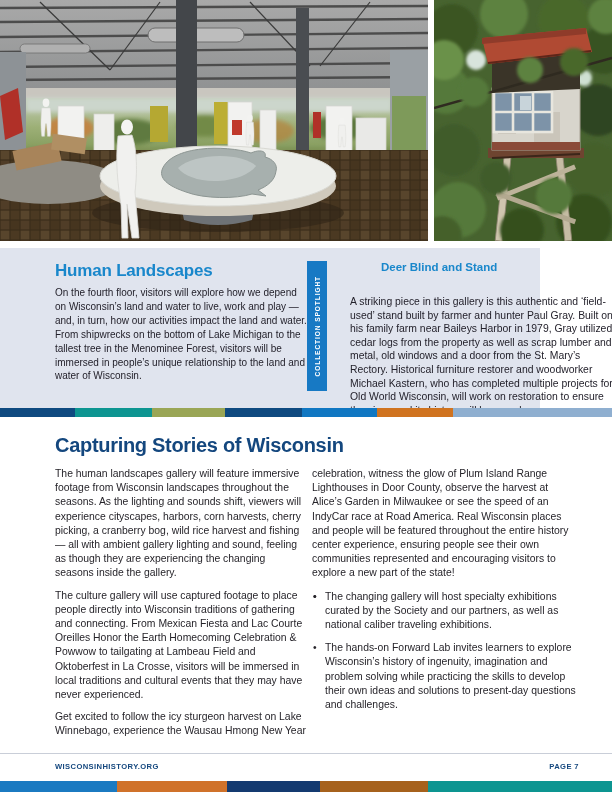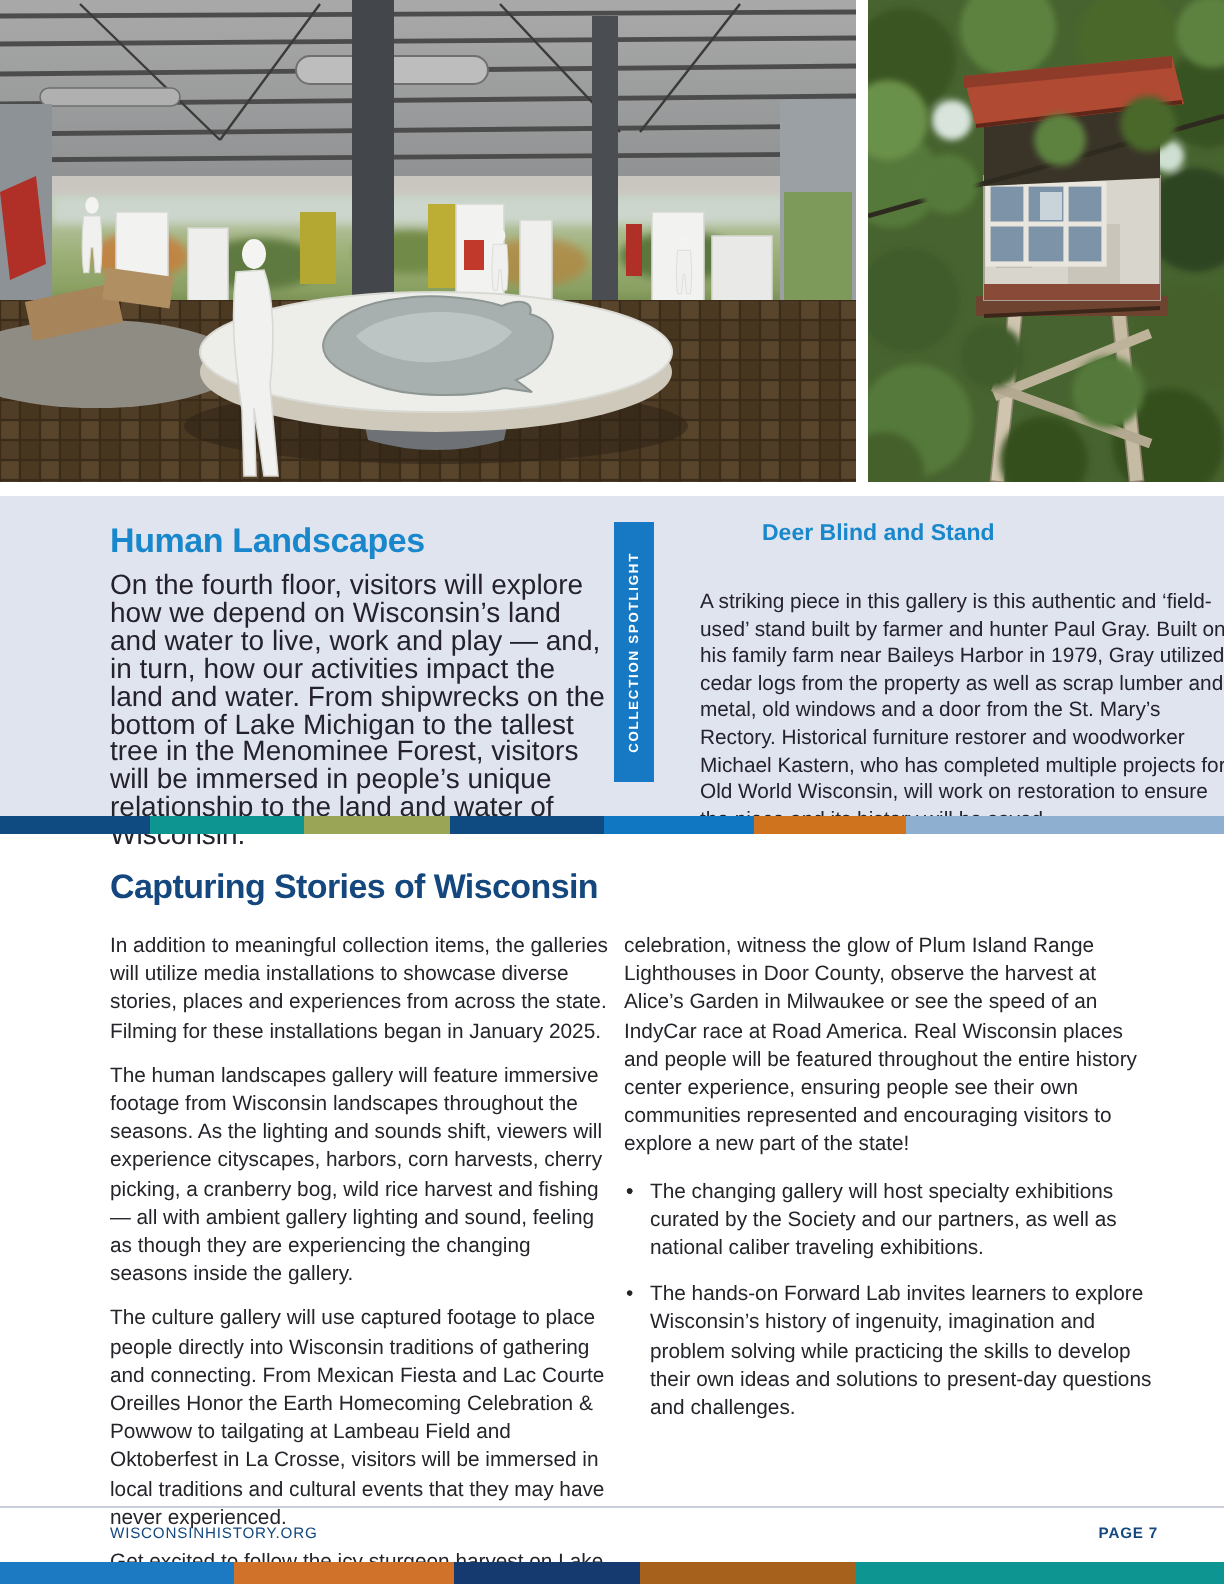--- a/index.html
+++ b/index.html
@@ -12,7 +12,7 @@
   .photo-right{position:absolute;left:434px;top:0;width:178px;height:241px;overflow:hidden;}
   .photo-left svg,.photo-right svg{display:block;}
   
-  .band{position:absolute;left:0;top:248px;width:612px;height:160px;background:#e0e4ee;}
+  .band{position:absolute;left:0;top:248px;width:540px;height:160px;background:#e0e4ee;}
   .hl-title{position:absolute;left:55px;top:13px;margin:0;font-size:17px;font-weight:bold;color:#1987cb;letter-spacing:-0.2px;}
   .hl-body{position:absolute;left:55px;top:38px;width:252px;margin:0;font-size:14px;line-height:13.9px;color:#24222c;}
   .spot-strip{position:absolute;left:307px;top:13px;width:20px;height:130px;background:#1779c4;display:flex;align-items:center;justify-content:center;}

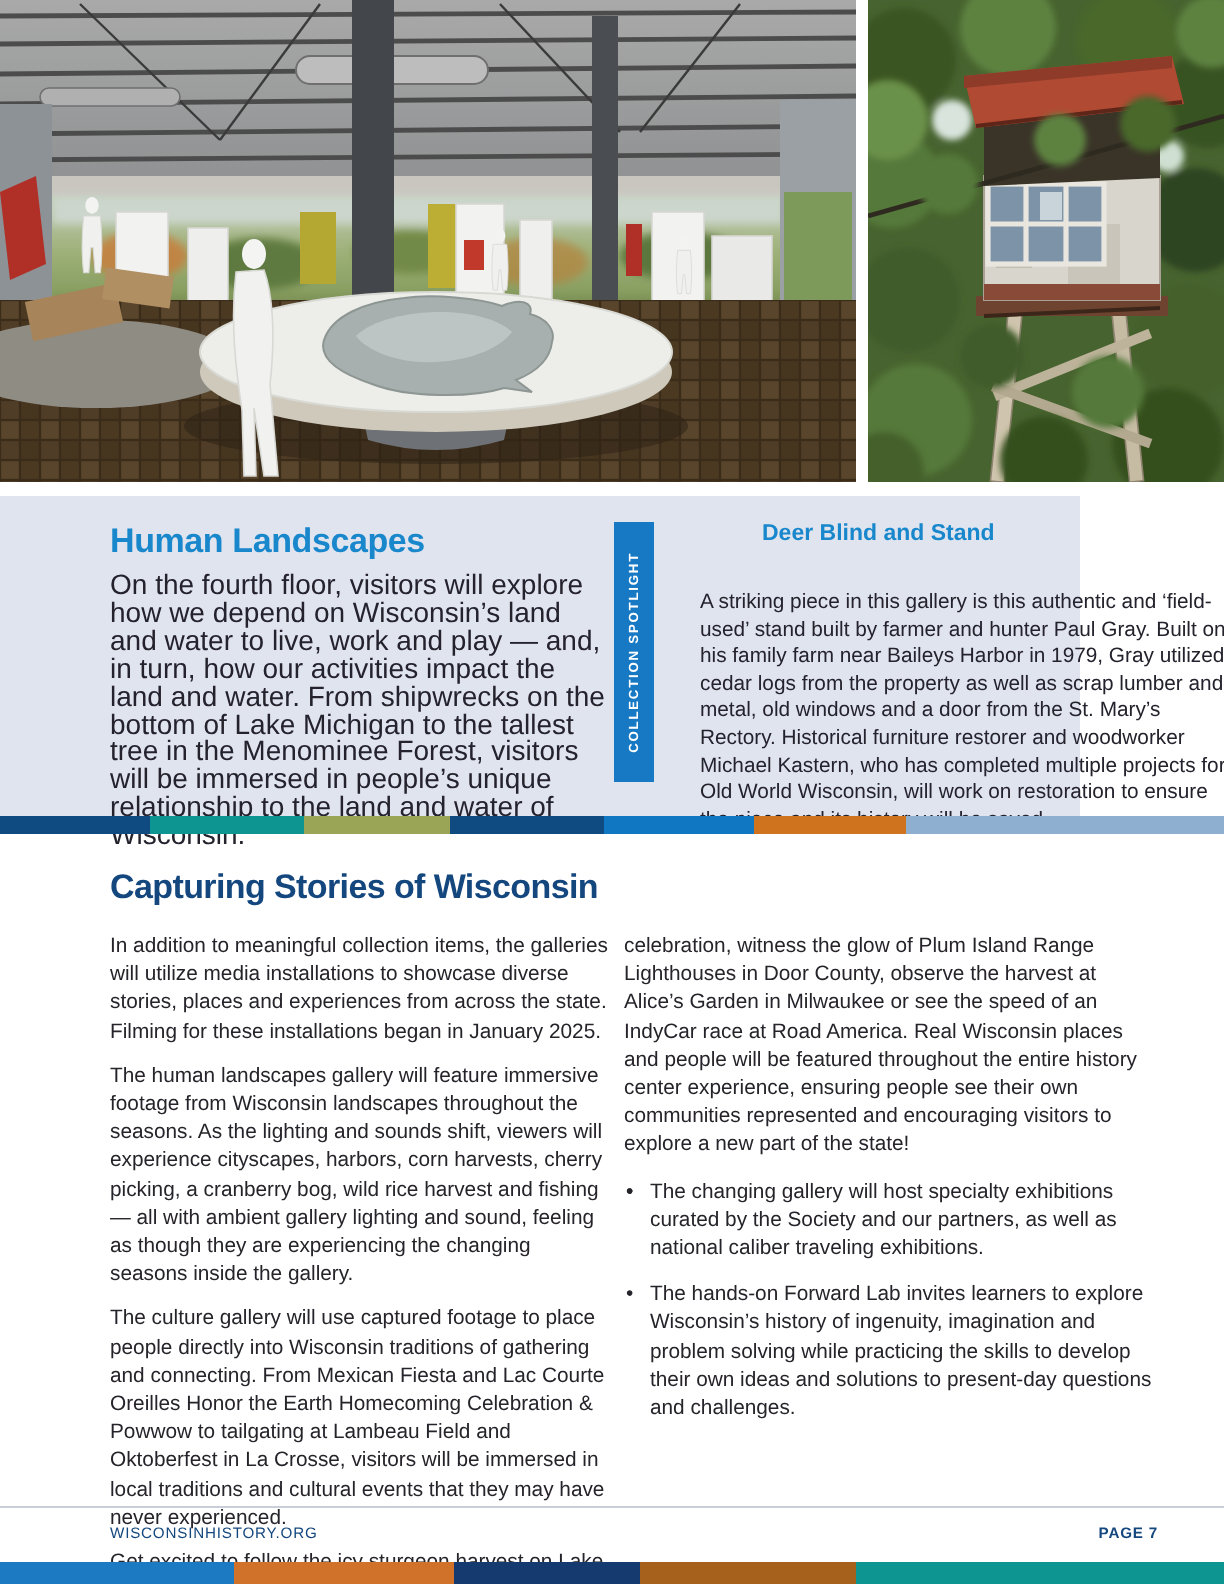--- a/index.html
+++ b/index.html
@@ -14,7 +14,7 @@
   
   .band{position:absolute;left:0;top:248px;width:540px;height:160px;background:#e0e4ee;}
   .hl-title{position:absolute;left:55px;top:13px;margin:0;font-size:17px;font-weight:bold;color:#1987cb;letter-spacing:-0.2px;}
-  .hl-body{position:absolute;left:55px;top:38px;width:252px;margin:0;font-size:14px;line-height:13.9px;color:#24222c;}
+  .hl-body{position:absolute;left:55px;top:38px;width:252px;margin:0;font-size:10px;line-height:13.9px;color:#24222c;}
   .spot-strip{position:absolute;left:307px;top:13px;width:20px;height:130px;background:#1779c4;display:flex;align-items:center;justify-content:center;}
   .spot-tag{writing-mode:vertical-rl;transform:rotate(180deg);color:#ffffff;font-size:6.6px;font-weight:bold;letter-spacing:0.9px;white-space:nowrap;}
   .spot-title{position:absolute;left:334px;top:13px;margin:0;font-size:11.5px;font-weight:bold;color:#1987cb;padding-left:47px;}

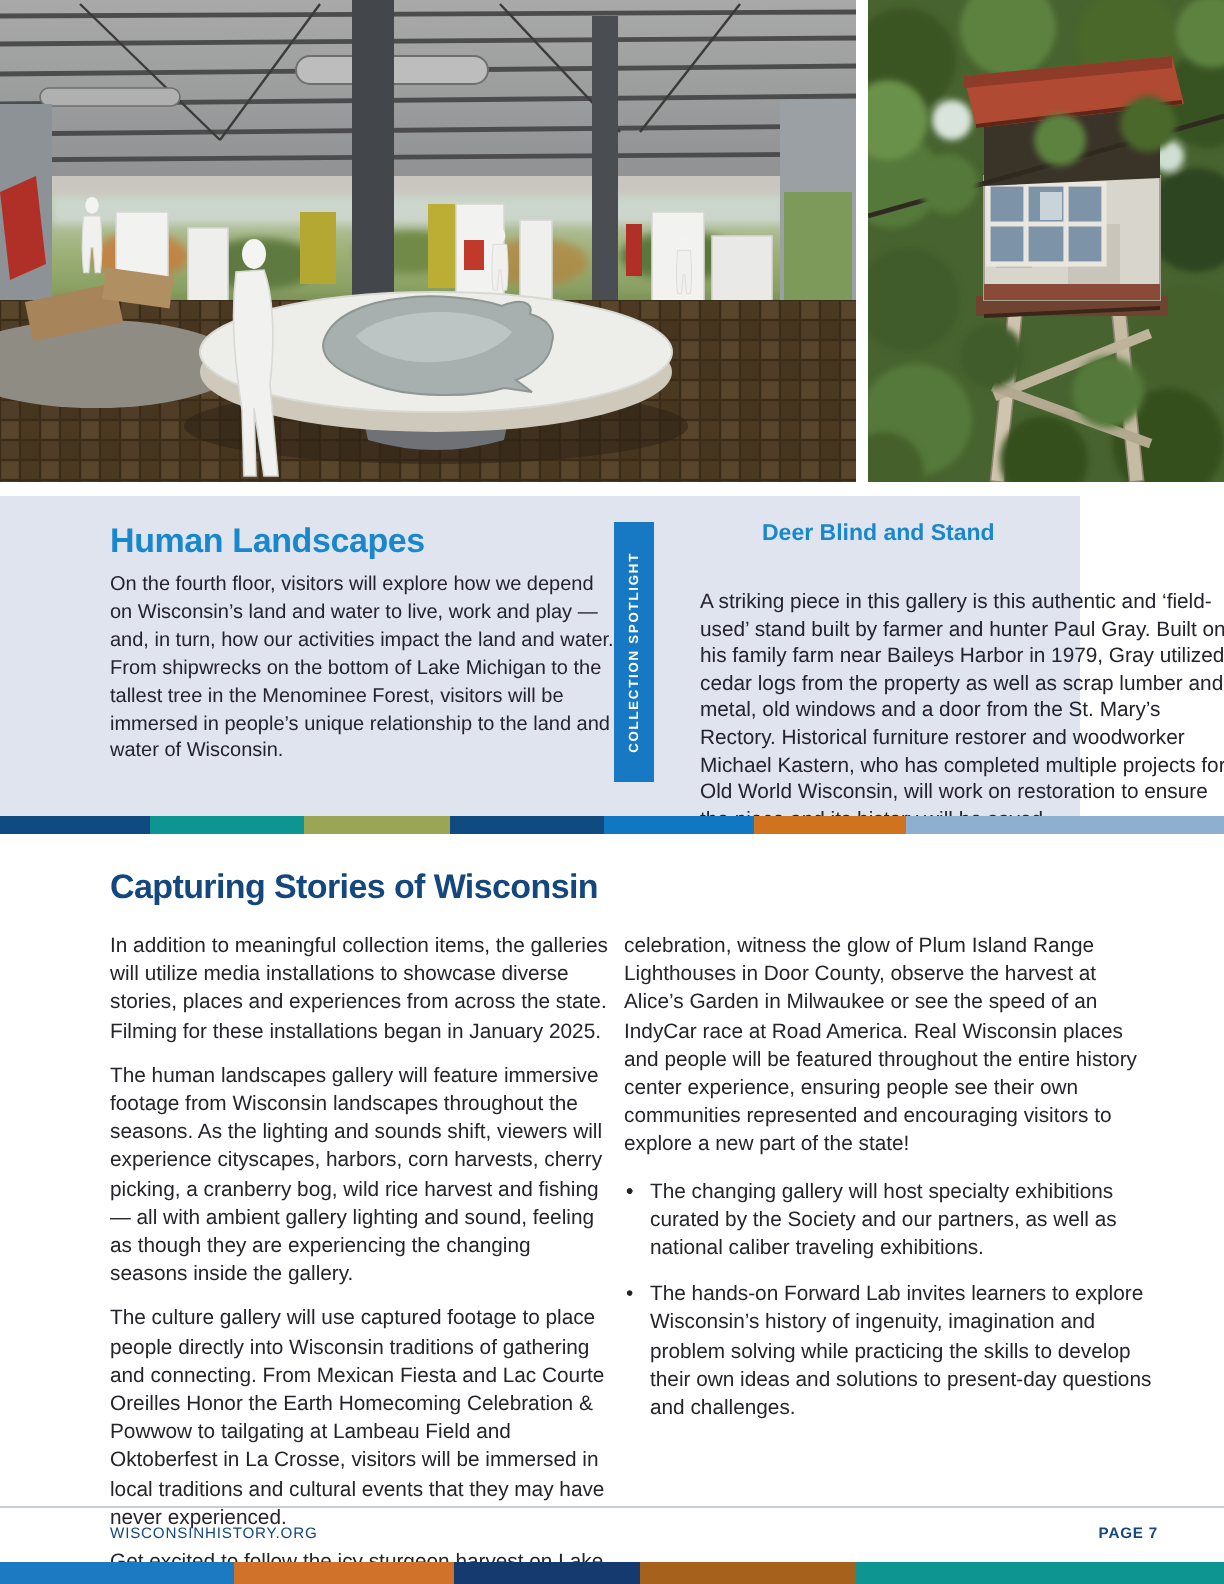--- a/index.html
+++ b/index.html
@@ -23,7 +23,7 @@
   .divider{position:absolute;left:0;top:408px;width:612px;height:9px;display:flex;}
   .divider .seg{height:100%;}
   
-  .main-title{position:absolute;left:55px;top:434px;margin:0;font-size:17px;font-weight:bold;color:#14477e;letter-spacing:-0.3px;}
+  .main-title{position:absolute;left:55px;top:434px;margin:0;font-size:20px;font-weight:bold;color:#14477e;letter-spacing:-0.3px;}
   .col{position:absolute;top:467px;font-size:10.4px;line-height:14.2px;color:#26242a;}
   .col-1{left:55px;width:251px;}
   .col-2{left:312px;width:267px;}

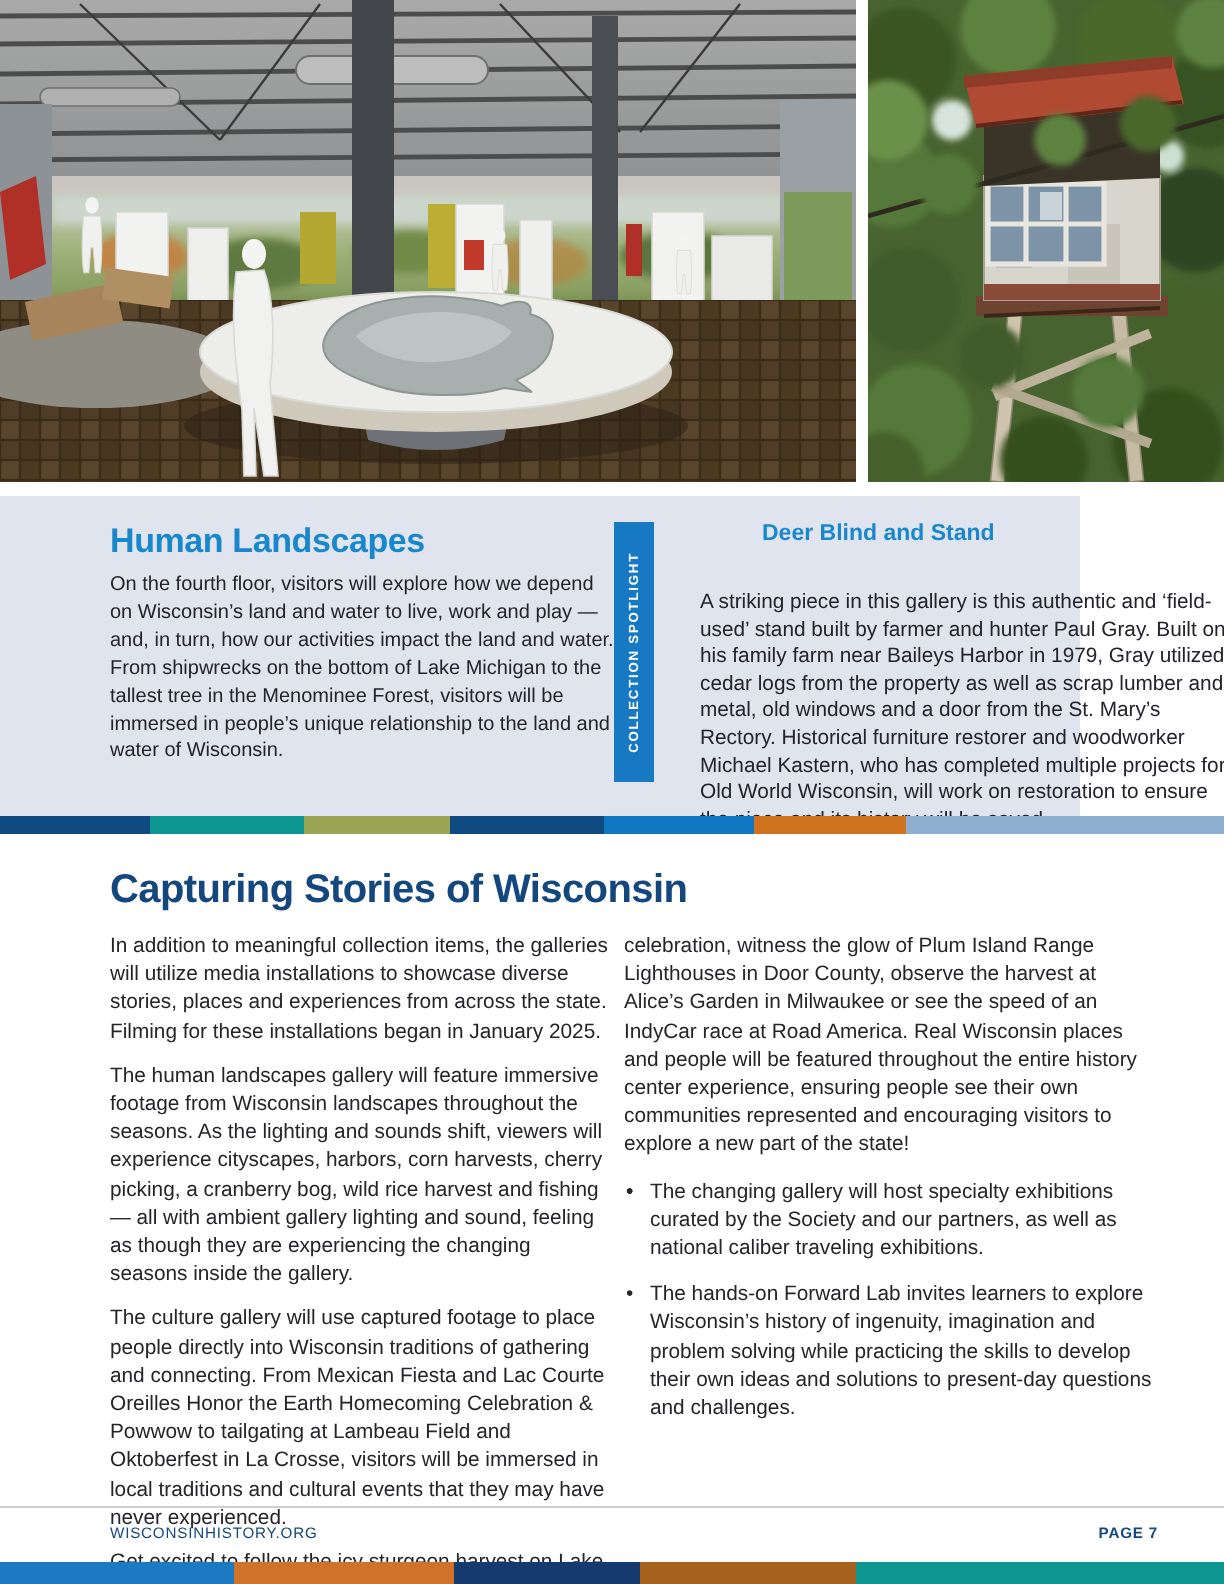--- a/index.html
+++ b/index.html
@@ -238,7 +238,6 @@
   <h1 class="main-title">Capturing Stories of Wisconsin</h1>
 
   <div class="col col-1">
-    <p>In addition to meaningful collection items, the galleries will utilize media installations to showcase diverse stories, places and experiences from across the state. Filming for these installations began in January 2025.</p>
     <p>The human landscapes gallery will feature immersive footage from Wisconsin landscapes throughout the seasons. As the lighting and sounds shift, viewers will experience cityscapes, harbors, corn harvests, cherry picking, a cranberry bog, wild rice harvest and fishing — all with ambient gallery lighting and sound, feeling as though they are experiencing the changing seasons inside the gallery.</p>
     <p>The culture gallery will use captured footage to place people directly into Wisconsin traditions of gathering and connecting. From Mexican Fiesta and Lac Courte Oreilles Honor the Earth Homecoming Celebration &amp; Powwow to tailgating at Lambeau Field and Oktoberfest in La Crosse, visitors will be immersed in local traditions and cultural events that they may have never experienced.</p>
     <p>Get excited to follow the icy sturgeon harvest on Lake Winnebago, experience the Wausau Hmong New Year</p>

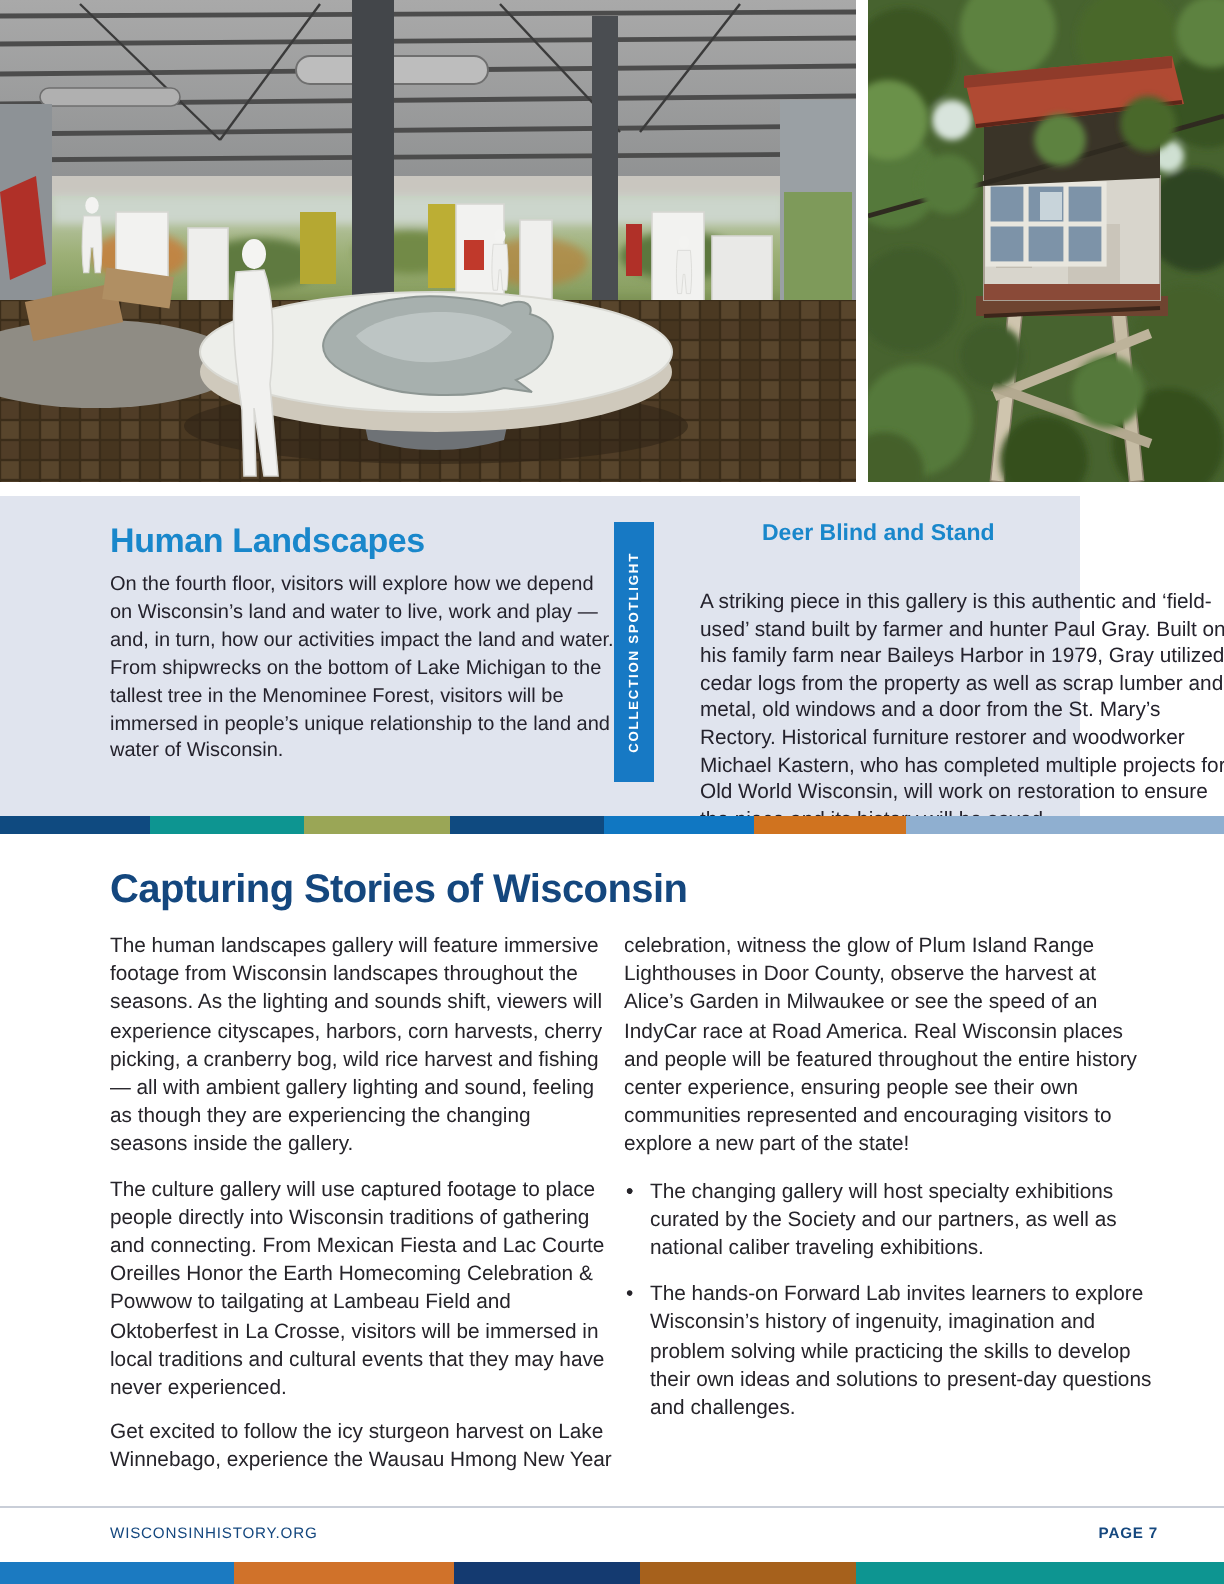--- a/index.html
+++ b/index.html
@@ -33,7 +33,7 @@
   .col li .blt{position:absolute;left:1px;top:0;}
   
   .foot-rule{position:absolute;left:0;top:753px;width:612px;height:1px;background:#c9ced8;}
-  .foot-site{position:absolute;left:55px;top:762px;font-size:7.6px;font-weight:normal;color:#14477e;letter-spacing:0.4px;text-decoration:none;}
+  .foot-site{position:absolute;left:55px;top:762px;font-size:7.6px;font-weight:bold;color:#14477e;letter-spacing:0.4px;text-decoration:none;}
   .foot-page{position:absolute;right:33px;top:762px;font-size:7.6px;font-weight:bold;color:#14477e;letter-spacing:0.4px;text-align:center;}
   .foot-stripe{position:absolute;left:0;top:781px;width:612px;height:11px;display:flex;}
   .foot-stripe .seg{height:100%;}

